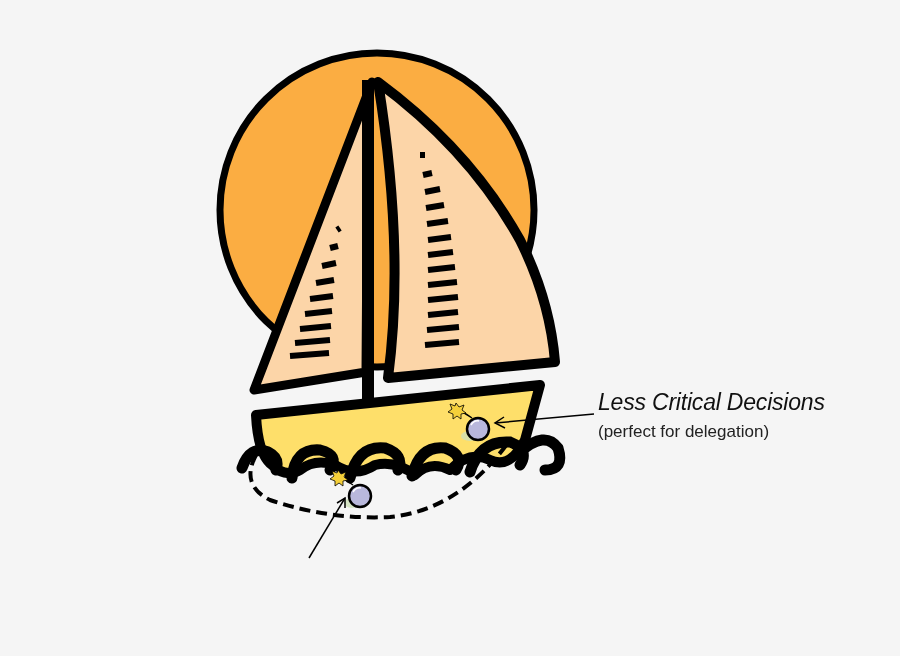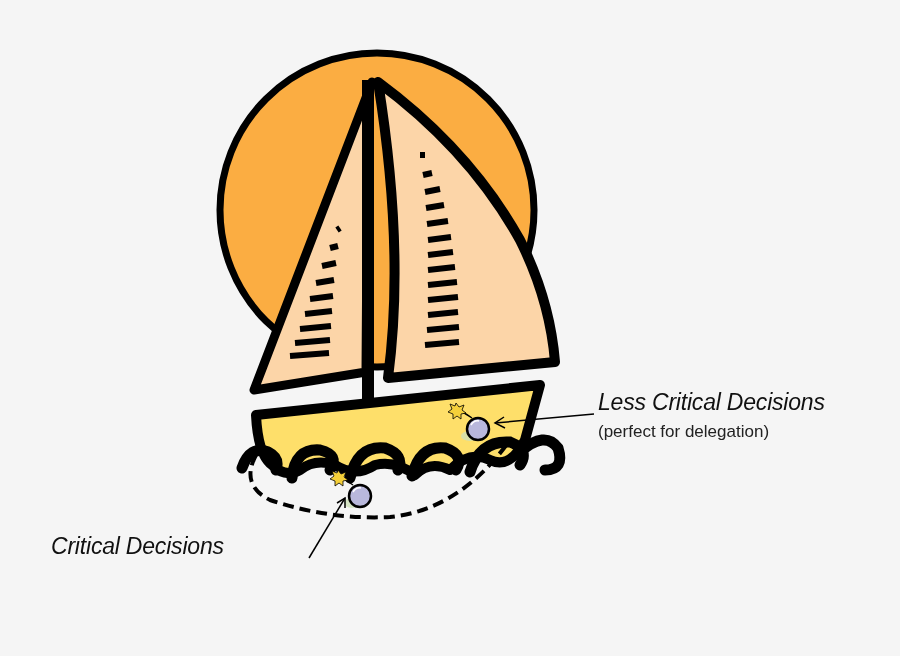--- a/index.html
+++ b/index.html
@@ -100,7 +100,6 @@
 </div>
 
 <div id="crit-label" class="label">
-  <div class="title">Critical Decisions</div>
 </div>
 
 </body></html>

